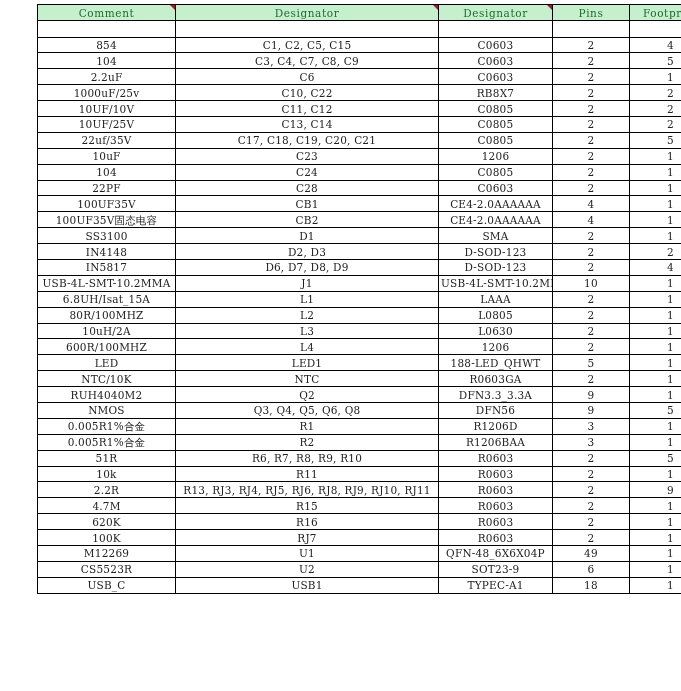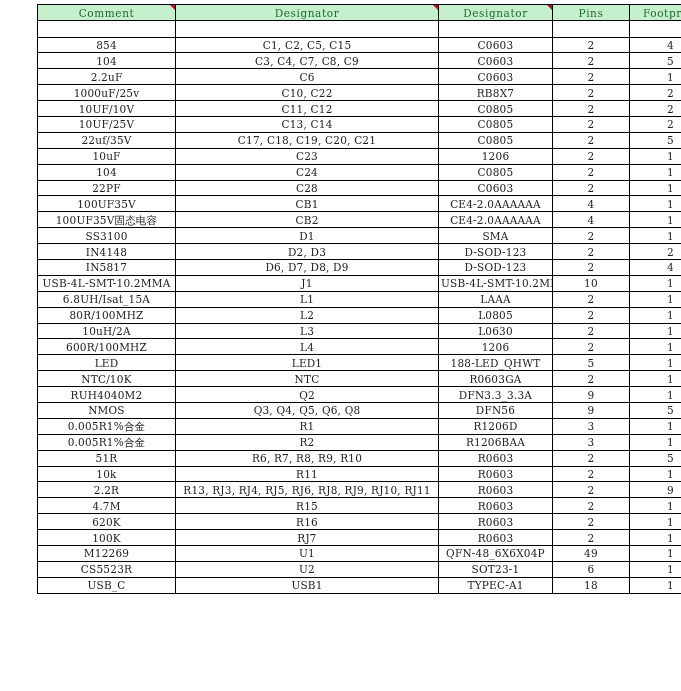--- a/index.html
+++ b/index.html
@@ -328,7 +328,7 @@
         <tr>
           <td>CS5523R</td>
           <td>U2</td>
-          <td>SOT23-1</td>
+          <td>SOT23-9</td>
           <td>6</td>
           <td>1</td>
         </tr>

